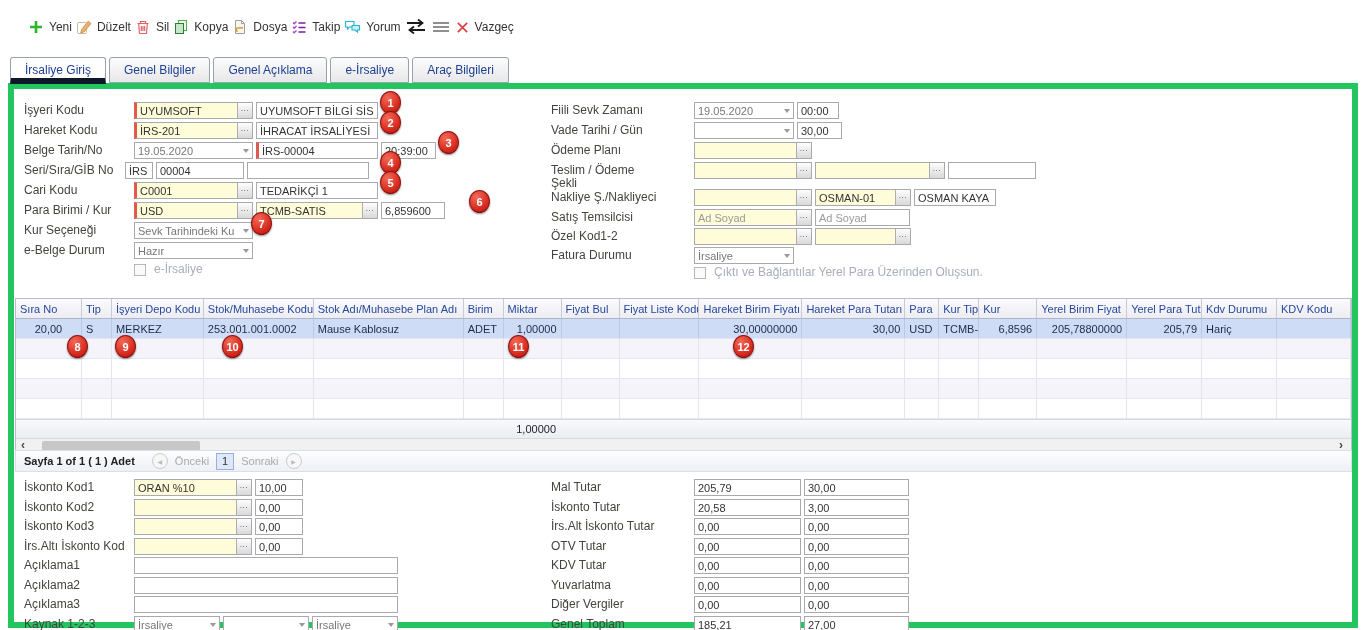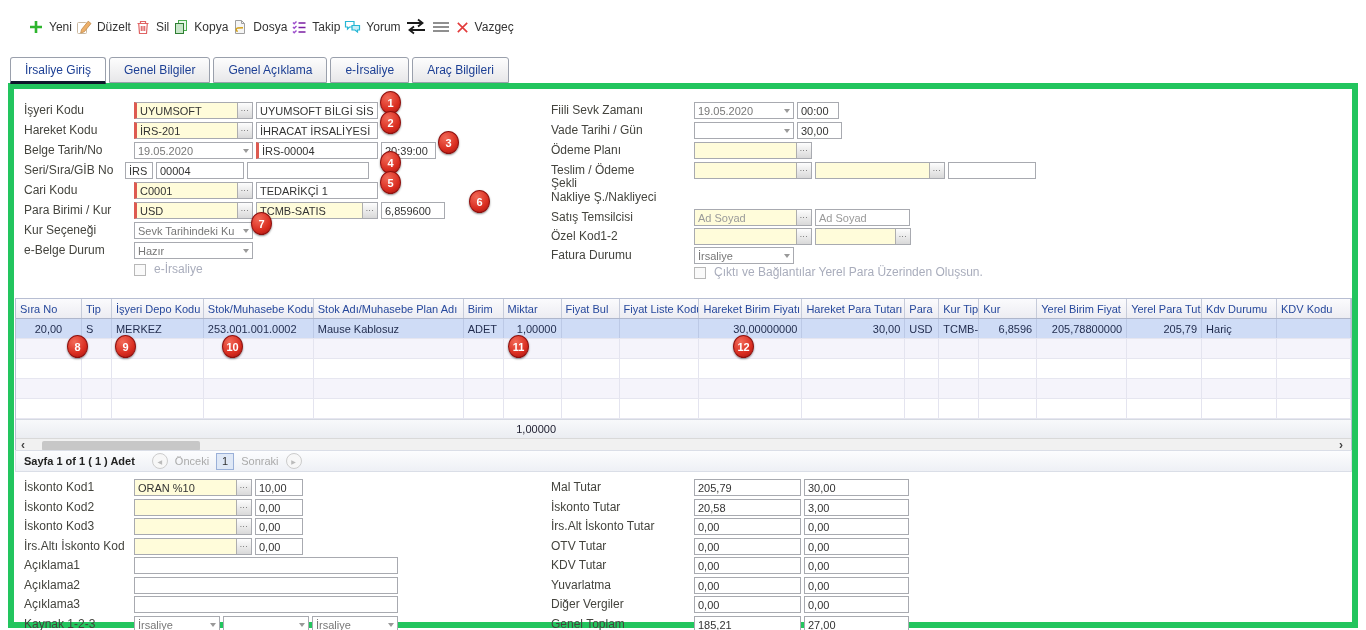--- a/index.html
+++ b/index.html
@@ -18,7 +18,7 @@
   
   .tabstrip{position:absolute;left:10px;top:57px;display:flex;gap:3px;z-index:3;}
   .tab{height:26px;line-height:25px;padding:0 14px;font-size:12px;color:#1c3f94;border:1px solid #9aa0ac;border-radius:3px 3px 0 0;background:linear-gradient(#fdfdfd,#e7e7e9);box-sizing:border-box;white-space:nowrap;}
-  .tab.active{background:#fff;height:27px;border-bottom:3px solid #0f172a;}
+  .tab.active{background:#fff;height:27px;border-bottom:6px solid #0f172a;}
 
   
   .panel{position:absolute;left:8px;top:83px;width:1350px;height:545px;border:6px solid #22c55e;background:#fff;box-sizing:border-box;}

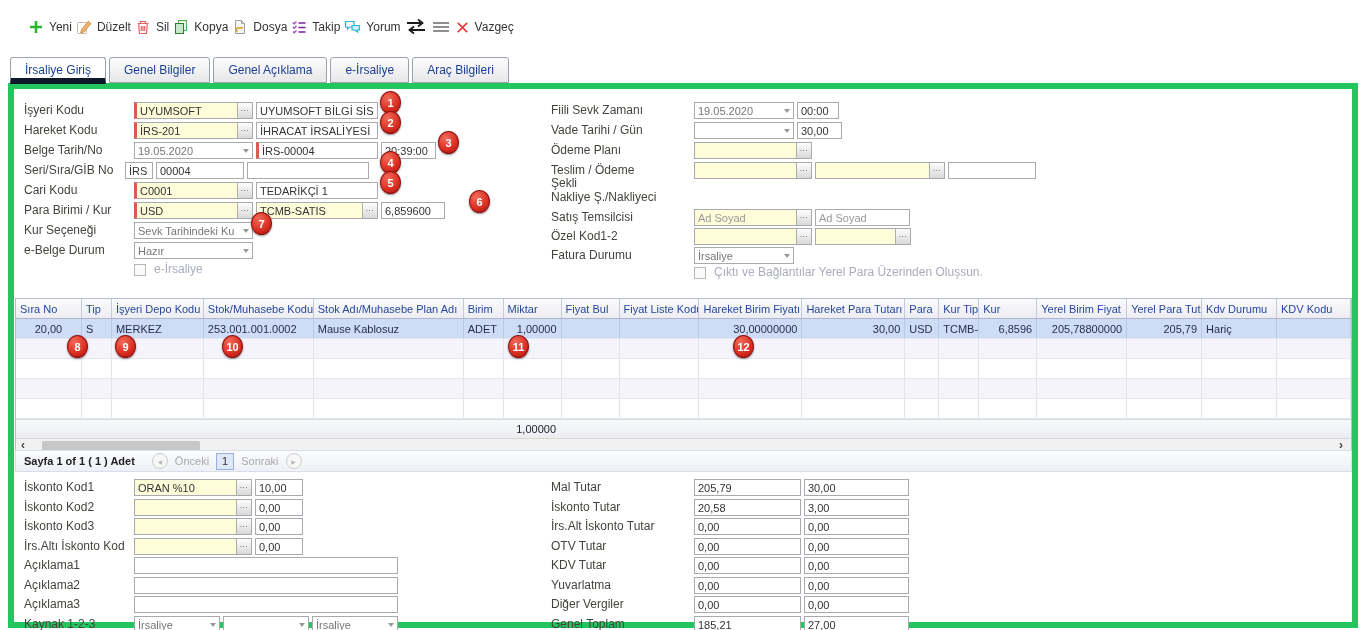--- a/index.html
+++ b/index.html
@@ -307,6 +307,19 @@
         </div>
         <div class="frow" style="top: 100px;">
           <div class="flabel" style="left: 537px; width: 140px;">Nakliye Ş./Nakliyeci</div>
+          <div class="ffields" style="left: 680px;">
+            <div class="fld yellow" style="width: 118px;">
+              <span class="fval"></span>
+              <span class="lbtn">···</span>
+            </div>
+            <div class="fld yellow" style="width: 96px;">
+              <span class="fval">OSMAN-01</span>
+              <span class="lbtn">···</span>
+            </div>
+            <div class="fld" style="width: 82px;">
+              <span class="fval">OSMAN KAYA</span>
+            </div>
+          </div>
         </div>
         <div class="frow" style="top: 120px;">
           <div class="flabel" style="left: 537px; width: 140px;">Satış Temsilcisi</div>

